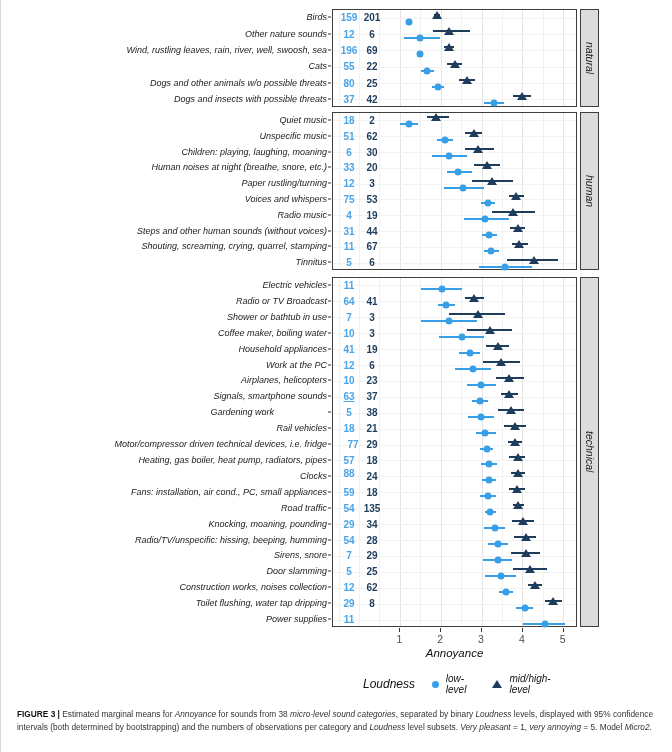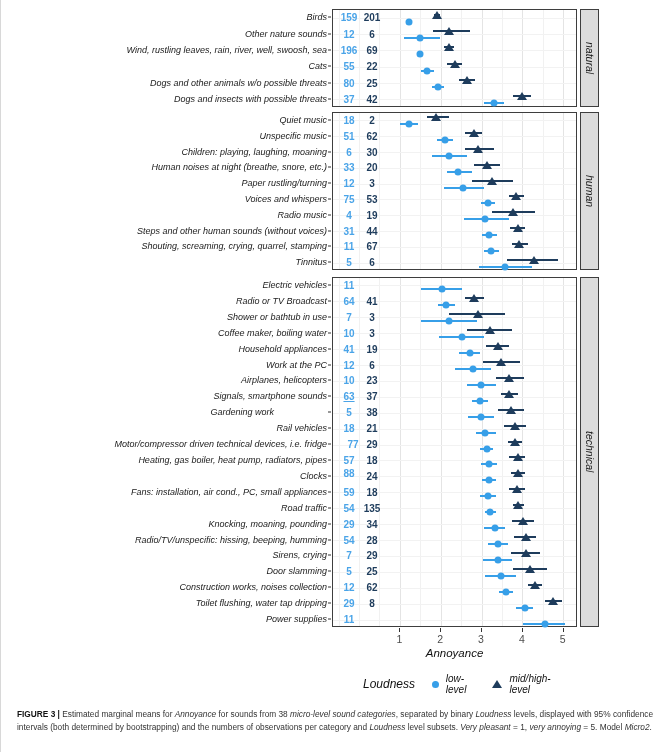--- a/index.html
+++ b/index.html
@@ -443,7 +443,7 @@
       <div class="ytick" style="left: 327px; top: 523.591px; background: rgb(51, 51, 51);"></div>
       <div class="cat-label" style="top: 539.5px; width: 326px;">Radio/TV/unspecific: hissing, beeping, humming</div>
       <div class="ytick" style="left: 327px; top: 539.5px; background: rgb(51, 51, 51);"></div>
-      <div class="cat-label" style="top: 555.409px; width: 326px;">Sirens, crying</div>
+      <div class="cat-label" style="top: 555.409px; width: 326px;">Sirens, snore</div>
       <div class="ytick" style="left: 327px; top: 555.409px; background: rgb(51, 51, 51);"></div>
       <div class="cat-label" style="top: 571.318px; width: 326px;">Door slamming</div>
       <div class="ytick" style="left: 327px; top: 571.318px; background: rgb(51, 51, 51);"></div>

